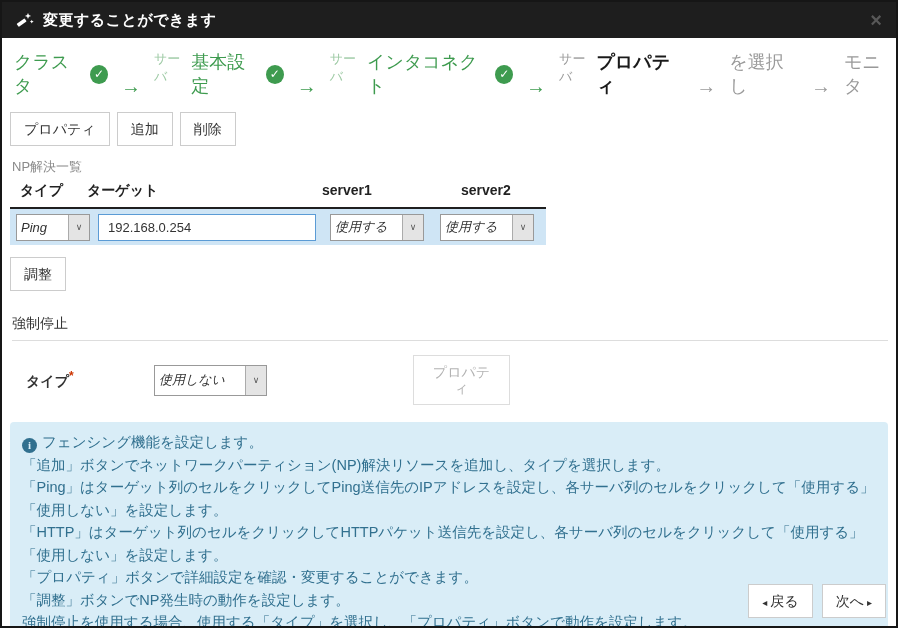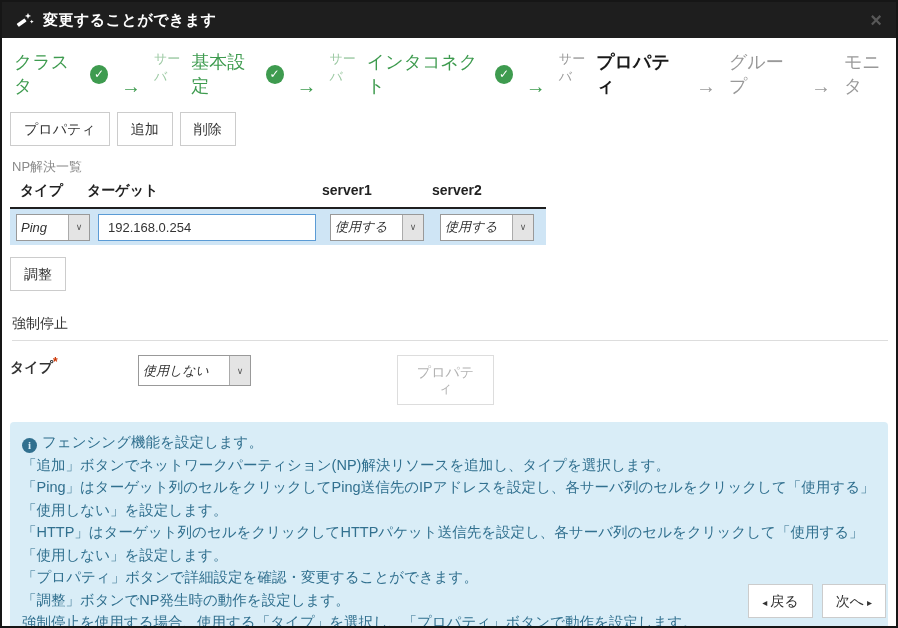--- a/index.html
+++ b/index.html
@@ -173,7 +173,7 @@
     <div class="step todo">
       <div class="step-group"></div>
       <div class="step-main">
-        <span class="step-label">グループ</span>
+        <span class="step-label">を選択し</span>
       </div>
     </div>
     <span class="step-arrow gray">→</span>

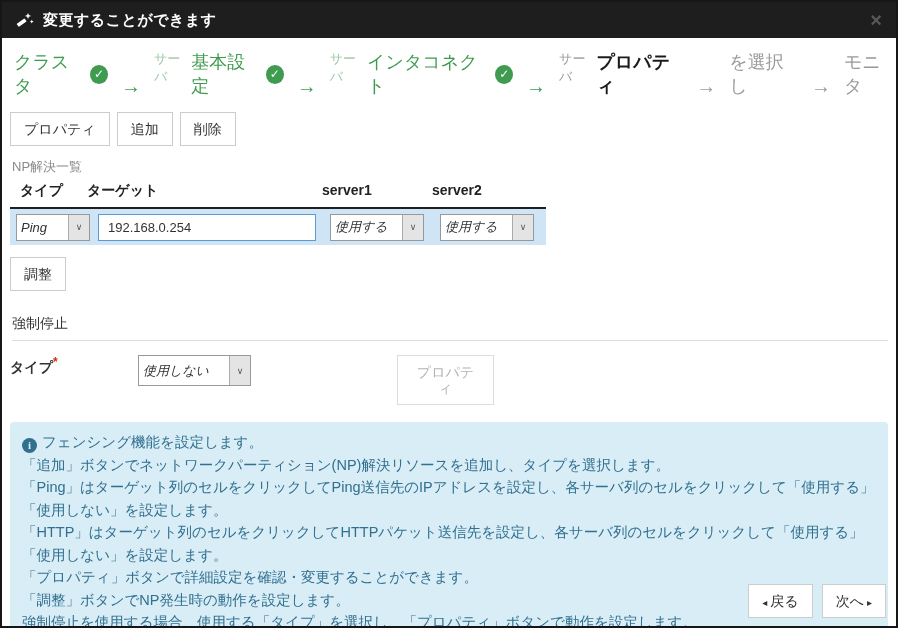--- a/index.html
+++ b/index.html
@@ -65,7 +65,7 @@
   .col-type   { width: 77px; padding-left: 10px; }
   .col-target { width: 235px; }
   .col-s1     { width: 110px; }
-  .col-s2     { flex: 1; }
+  .col-s2     { flex: 1; margin-left: 29px; }
   .np-row {
     display: flex; align-items: center;
     background: #cfe5f5; border-top: 2px solid #1f1f1f;

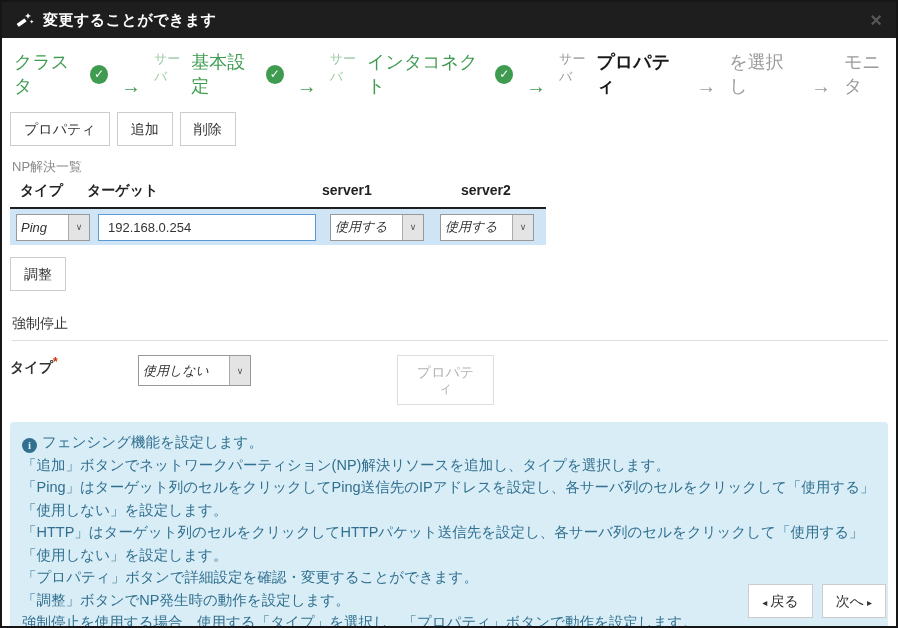--- a/index.html
+++ b/index.html
@@ -95,7 +95,7 @@
   
   .fs-title { font-size: 14px; font-weight: normal; color: #333; margin: 24px 0 7px 10px; }
   .fs-divider { border-top: 1px solid #ddd; margin: 0 8px 0 10px; }
-  .fs-row { display: flex; margin: 14px 0 0 8px; }
+  .fs-row { display: flex; align-items: center; margin: 14px 0 0 24px; }
   .fs-label { font-size: 14px; font-weight: bold; color: #333; width: 128px; }
   .req { color: #cc3300; font-size: 12px; vertical-align: super; }
   .sel-forced { width: 113px; height: 31px; }

